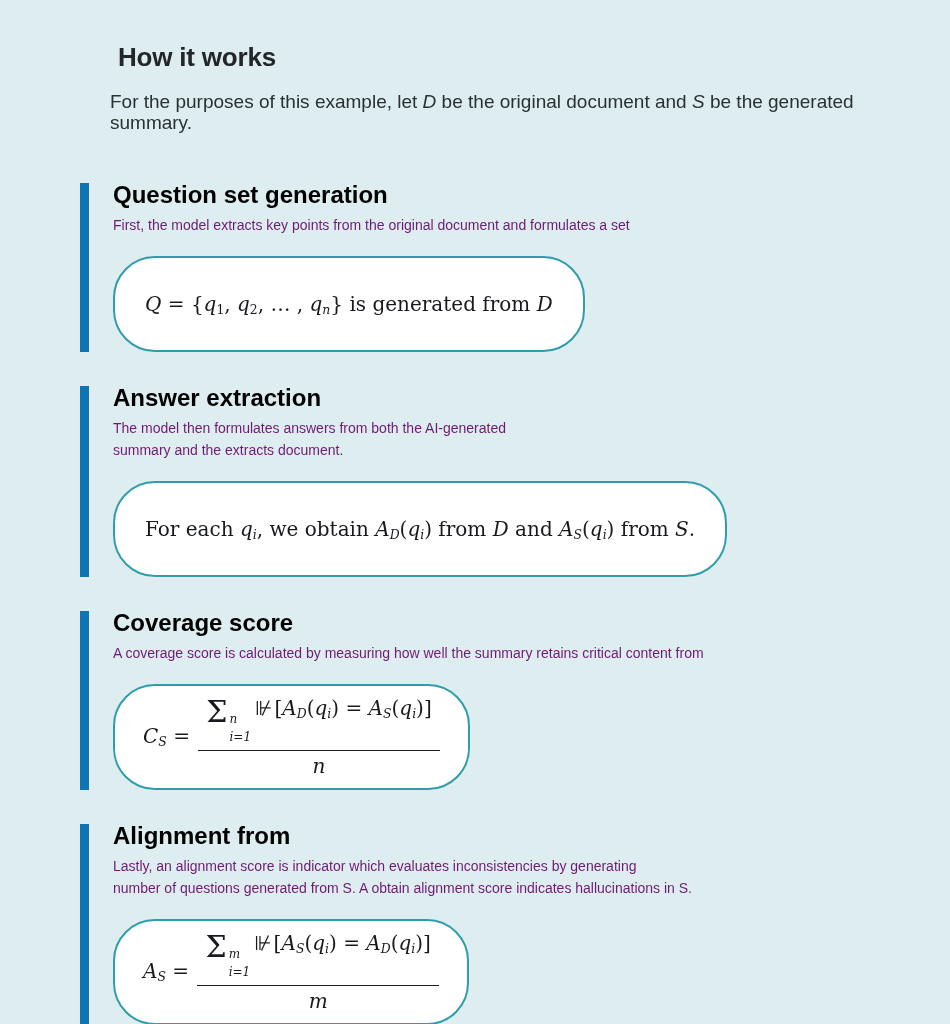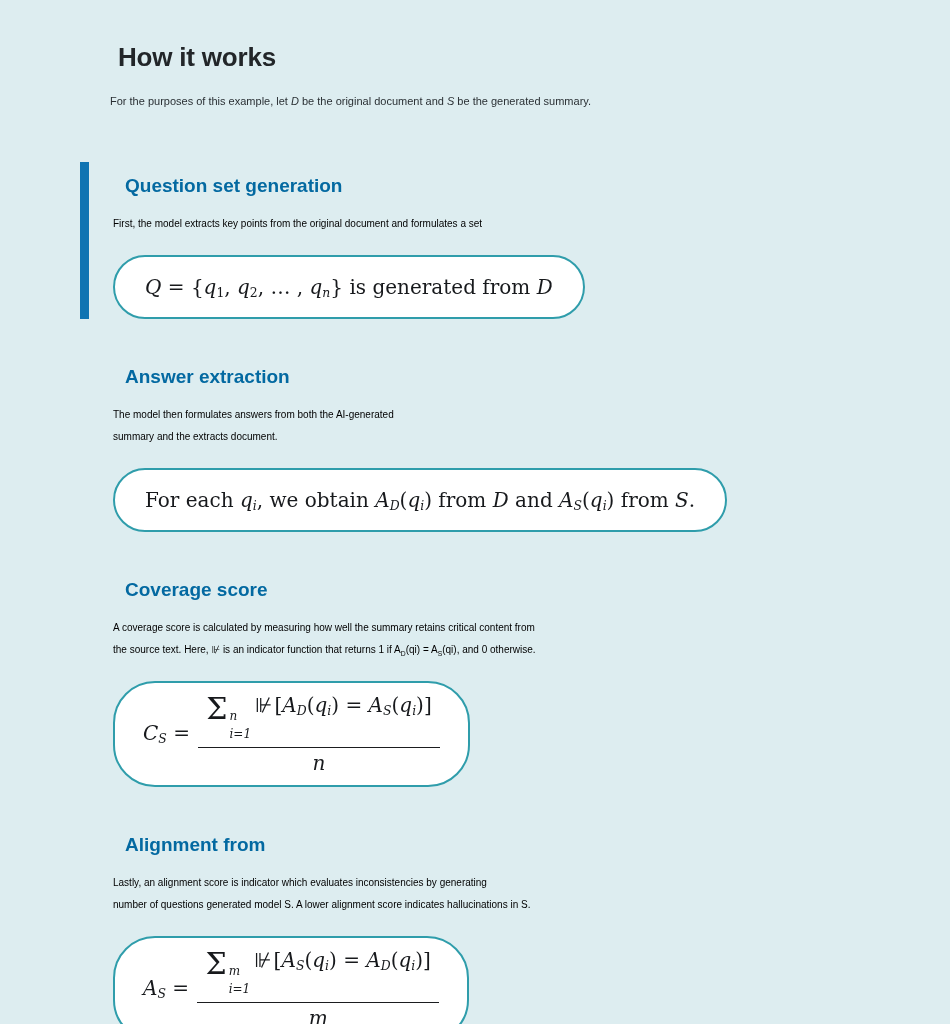--- a/index.html
+++ b/index.html
@@ -24,7 +24,7 @@
   }
   .intro{
     margin:18px 0 0 30px;
-    font-size:11px;
+    font-size:19px;
     line-height:21px;
     color:#2a3034;
   }

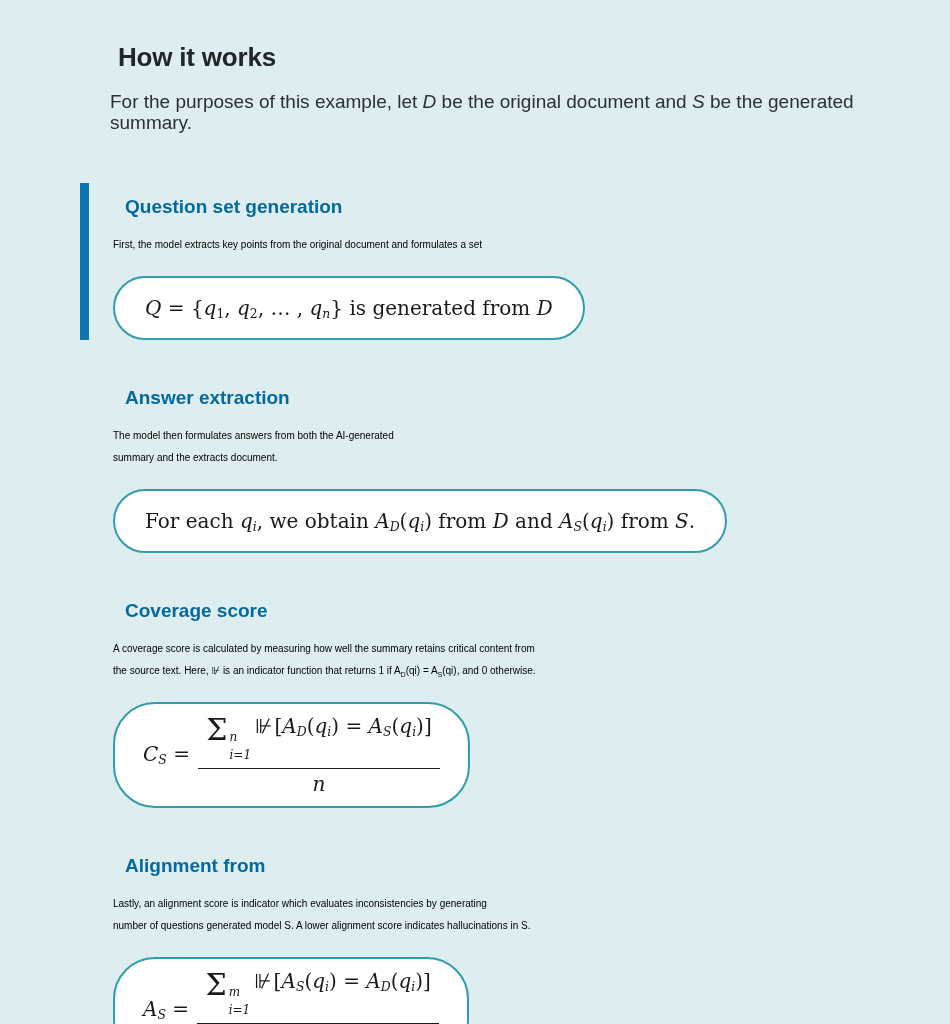--- a/index.html
+++ b/index.html
@@ -42,11 +42,11 @@
   }
   .step-content{margin-left:24px;}
   .step-heading{
-    margin:12px;
-    font-size:19px;
+    margin:0;
+    font-size:24px;
     line-height:24px;
     font-weight:bold;
-    color:#0369a1;
+    color:#000000;
   }
   .step-body{
     margin:15px 0 0;

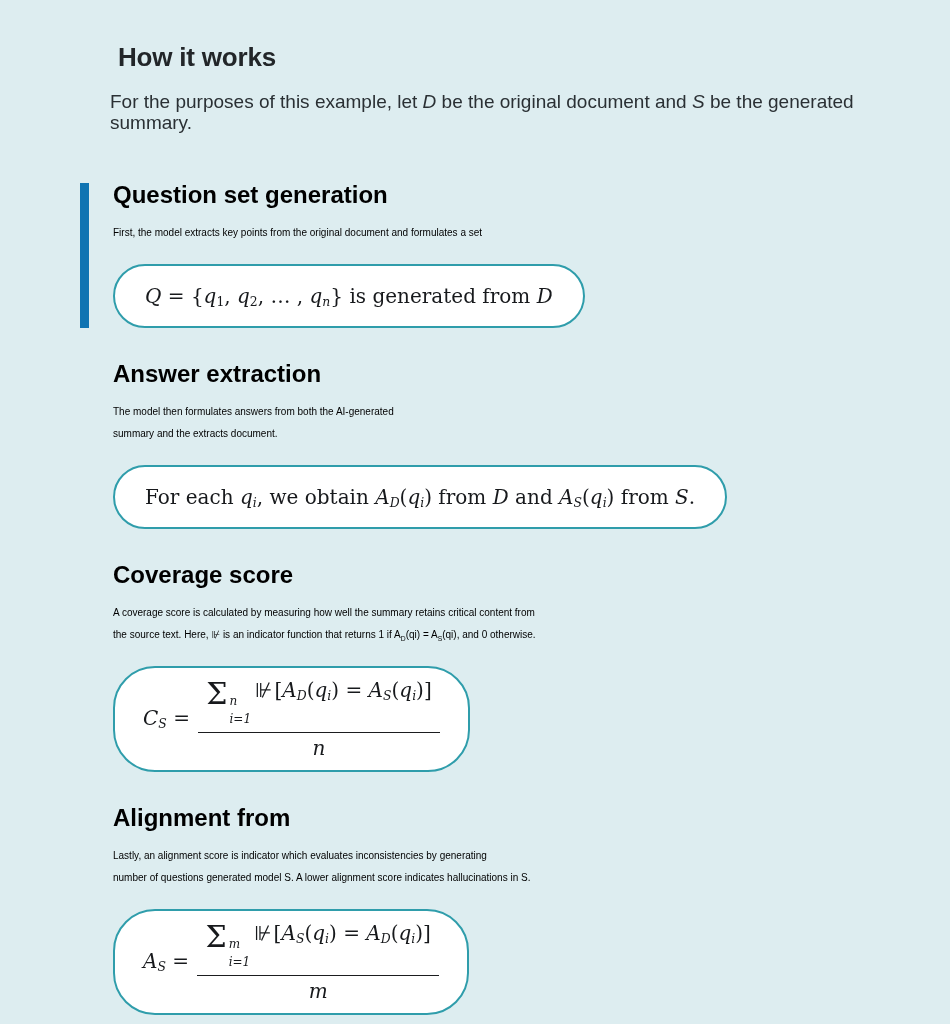--- a/index.html
+++ b/index.html
@@ -49,10 +49,10 @@
     color:#000000;
   }
   .step-body{
-    margin:15px 0 0;
-    font-size:10px;
+    margin:7px 0 0;
+    font-size:14px;
     line-height:22px;
-    color:#000000;
+    color:#701a75;
   }
   .line{display:block;}
   .step-body sub{font-size:0.68em;line-height:0;}

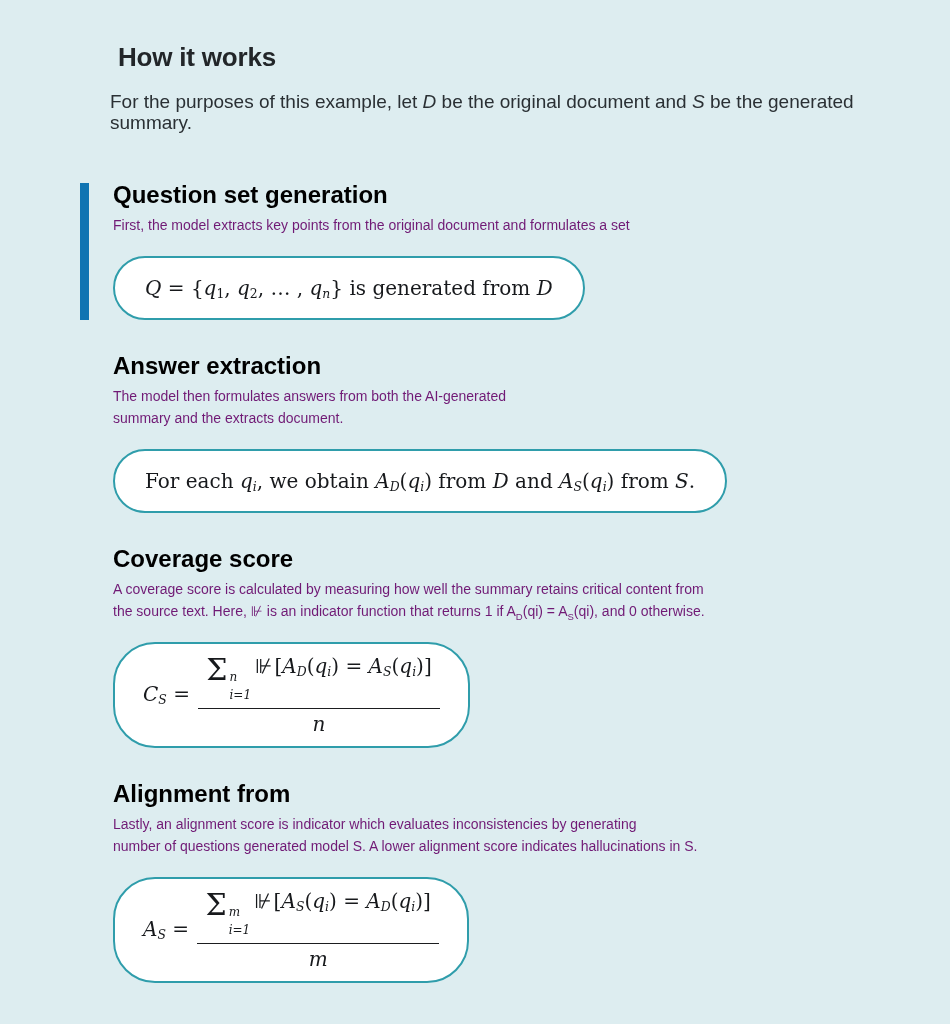--- a/index.html
+++ b/index.html
@@ -63,7 +63,7 @@
     border:2px solid #2f9dab;
     border-radius:42px;
     margin-top:20px;
-    padding:18px 30px;
+    padding:34px 30px;
   }
   .formula-card.frac-card{padding:8px 28px 10px;}
   .formula{

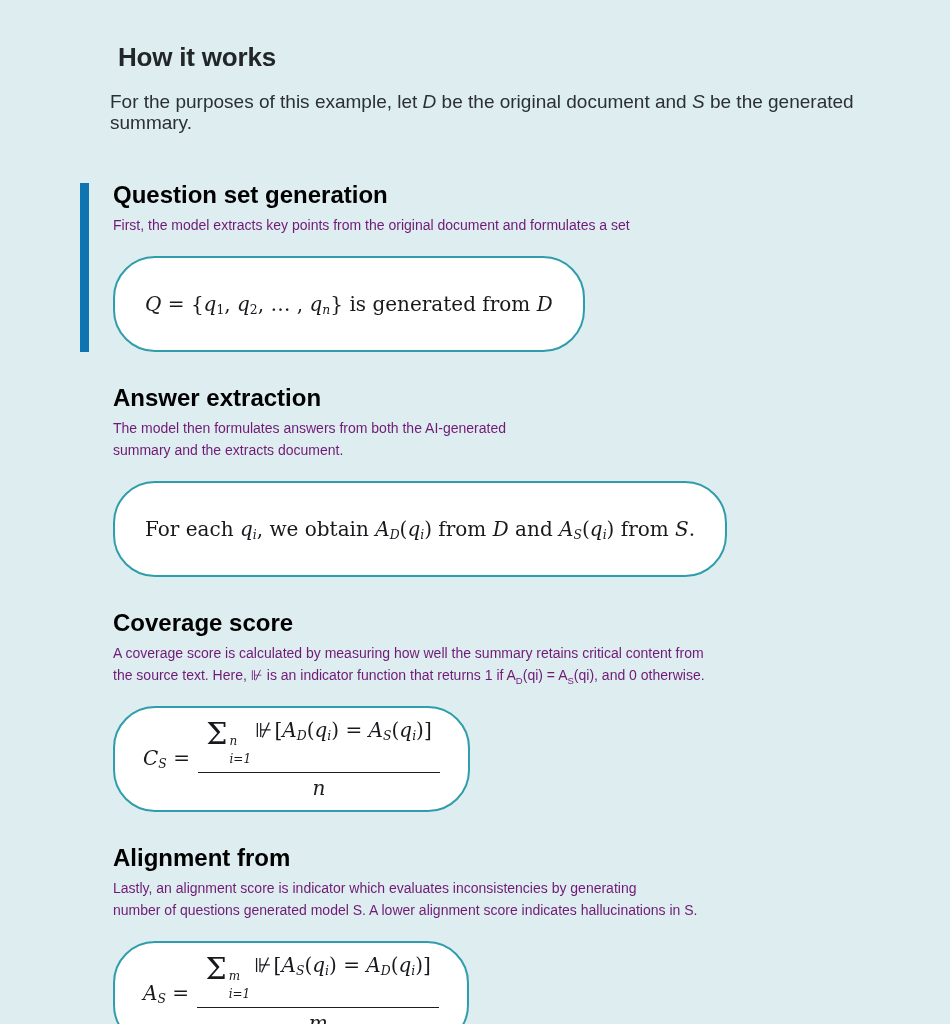--- a/index.html
+++ b/index.html
@@ -34,7 +34,7 @@
     align-items:stretch;
     margin-top:50px;
   }
-  .step + .step{margin-top:34px;align-items:flex-end;}
+  .step + .step{margin-top:34px;}
   .accent-bar{
     flex:0 0 9px;
     width:9px;

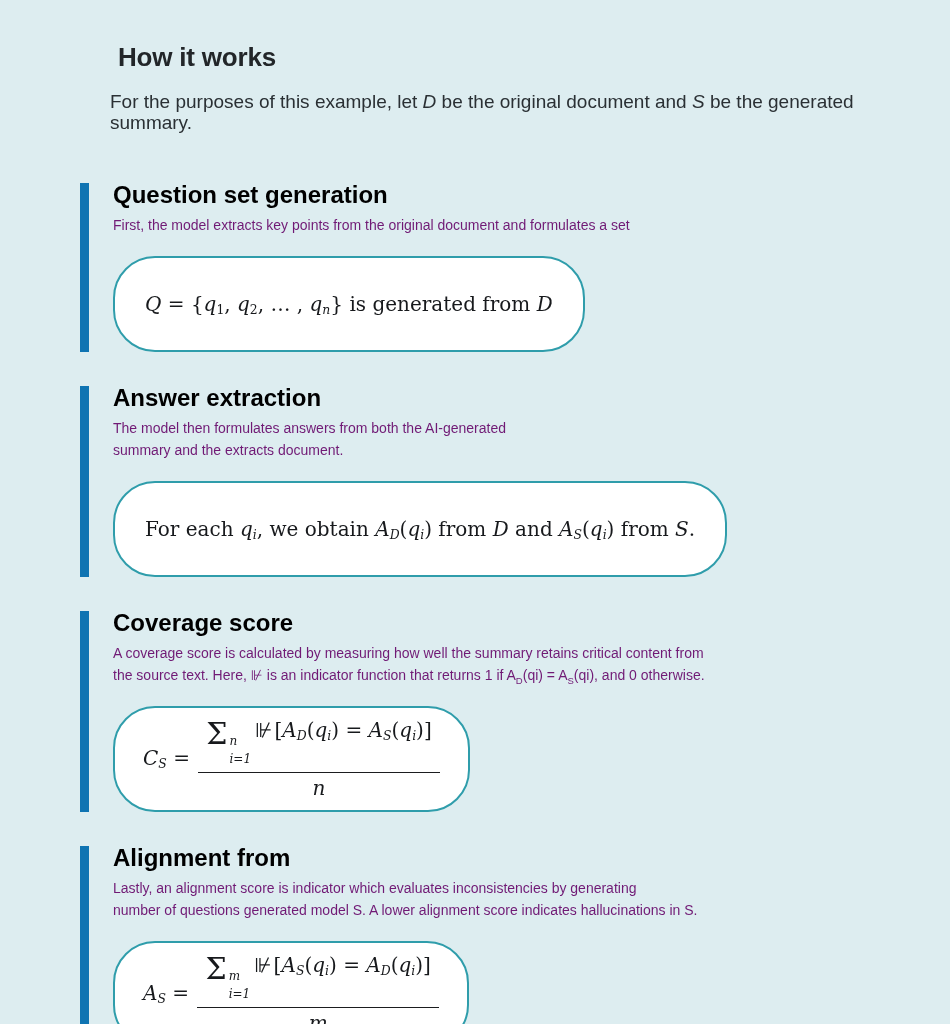--- a/index.html
+++ b/index.html
@@ -138,7 +138,6 @@
       <h2 class="step-heading">Coverage score</h2>
       <p class="step-body">
         <span class="line">A coverage score is calculated by measuring how well the summary retains critical content from</span>
-        <span class="line"><span>the source text. Here, </span><span class="ind-inline">⊮</span><span> is an indicator function that returns 1 if A</span><sub>D</sub><span>(qi) = A</span><sub>S</sub><span>(qi), and 0 otherwise.</span></span>
       </p>
       <div class="formula-card frac-card">
         <span class="formula"><span class="f-lhs"><span class="f-it">C</span><span class="f-subi">S</span><span class="f-rm"> = </span></span><span class="frac"><span class="num"><span class="f-big">Σ</span><span class="f-lim"><span>n</span><span>i=1</span></span><span class="f-ind">⊮</span><span class="f-rm">[</span><span class="f-it">A</span><span class="f-subi">D</span><span class="f-rm">(</span><span class="f-it">q</span><span class="f-subi">i</span><span class="f-rm">) = </span><span class="f-it">A</span><span class="f-subi">S</span><span class="f-rm">(</span><span class="f-it">q</span><span class="f-subi">i</span><span class="f-rm">)]</span></span><span class="den"><span class="f-it">n</span></span></span></span>

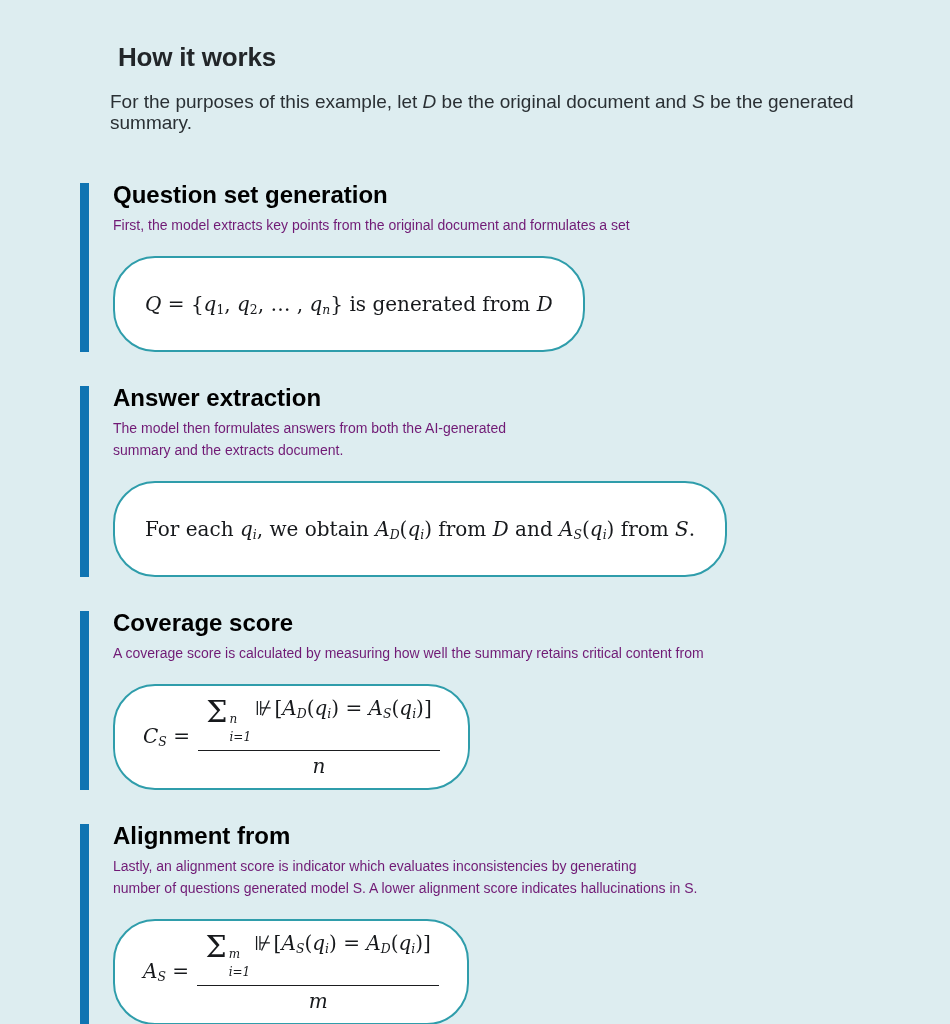--- a/index.html
+++ b/index.html
@@ -151,7 +151,7 @@
       <h2 class="step-heading">Alignment from</h2>
       <p class="step-body">
         <span class="line">Lastly, an alignment score is indicator which evaluates inconsistencies by generating</span>
-        <span class="line">number of questions generated model S. A lower alignment score indicates hallucinations in S.</span>
+        <span class="line">number of questions generated from S. A obtain alignment score indicates hallucinations in S.</span>
       </p>
       <div class="formula-card frac-card">
         <span class="formula"><span class="f-lhs"><span class="f-it">A</span><span class="f-subi">S</span><span class="f-rm"> = </span></span><span class="frac"><span class="num"><span class="f-big">Σ</span><span class="f-lim"><span>m</span><span>i=1</span></span><span class="f-ind">⊮</span><span class="f-rm">[</span><span class="f-it">A</span><span class="f-subi">S</span><span class="f-rm">(</span><span class="f-it">q</span><span class="f-subi">i</span><span class="f-rm">) = </span><span class="f-it">A</span><span class="f-subi">D</span><span class="f-rm">(</span><span class="f-it">q</span><span class="f-subi">i</span><span class="f-rm">)]</span></span><span class="den"><span class="f-it">m</span></span></span></span>

